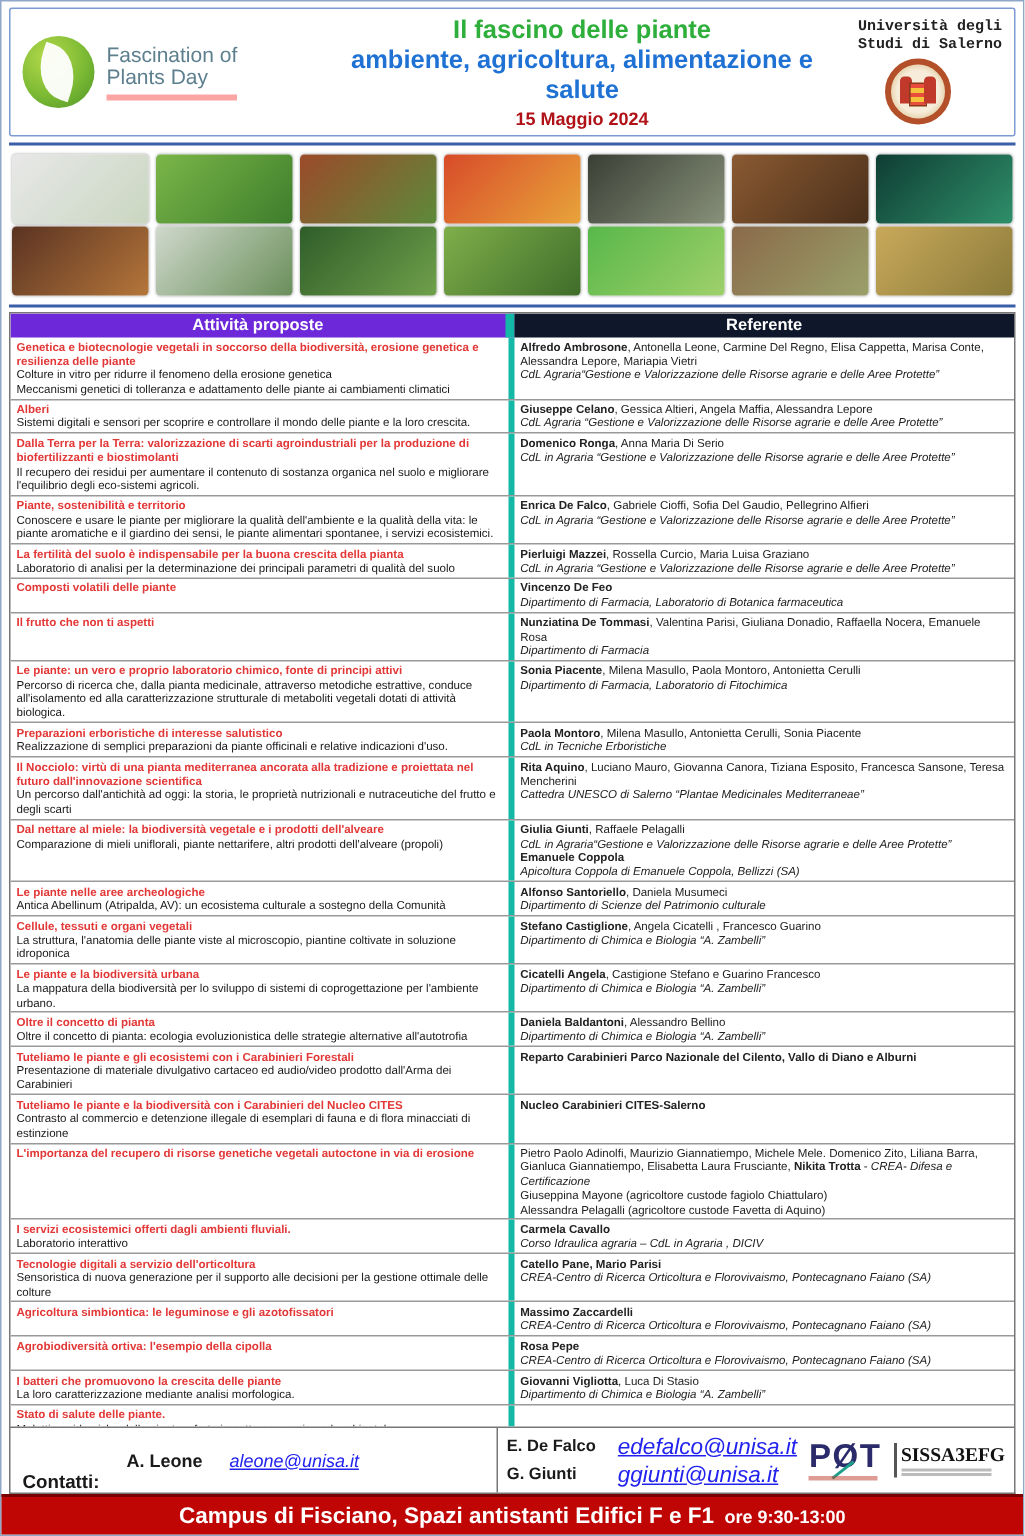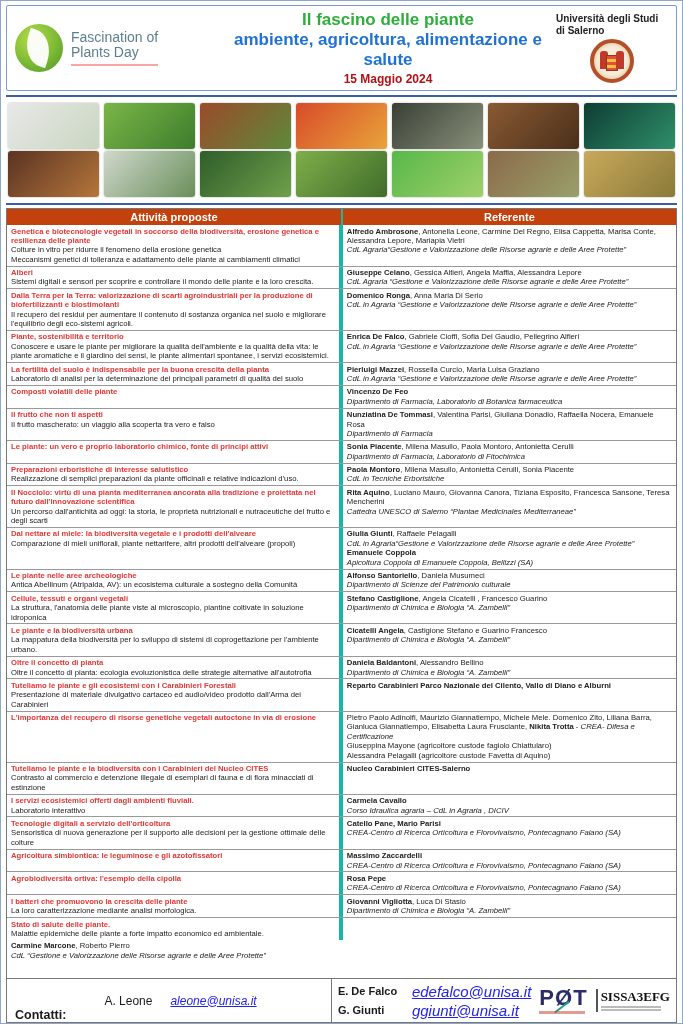--- a/index.html
+++ b/index.html
@@ -24,7 +24,7 @@
   .title-green { color:#2eae3a; font-size:17px; }
   .title-blue  { color:#1f72d4; font-size:17px; }
   .title-date  { color:#b01116; font-size:12px; margin-top:2px; }
-  .uni { width:112px; text-align:left; flex-shrink:0; }
+  .uni { width:112px; text-align:right; flex-shrink:0;font-family:Liberation Mono, monospace; }
   .uni-name { font-weight:bold; font-size:10px; line-height:1.15; color:#222; }
   .uni-seal { width:44px; height:44px; margin:3px auto 0; border-radius:50%;
     background:radial-gradient(circle, #f6ecd9 55%, #e9d7b4 70%);

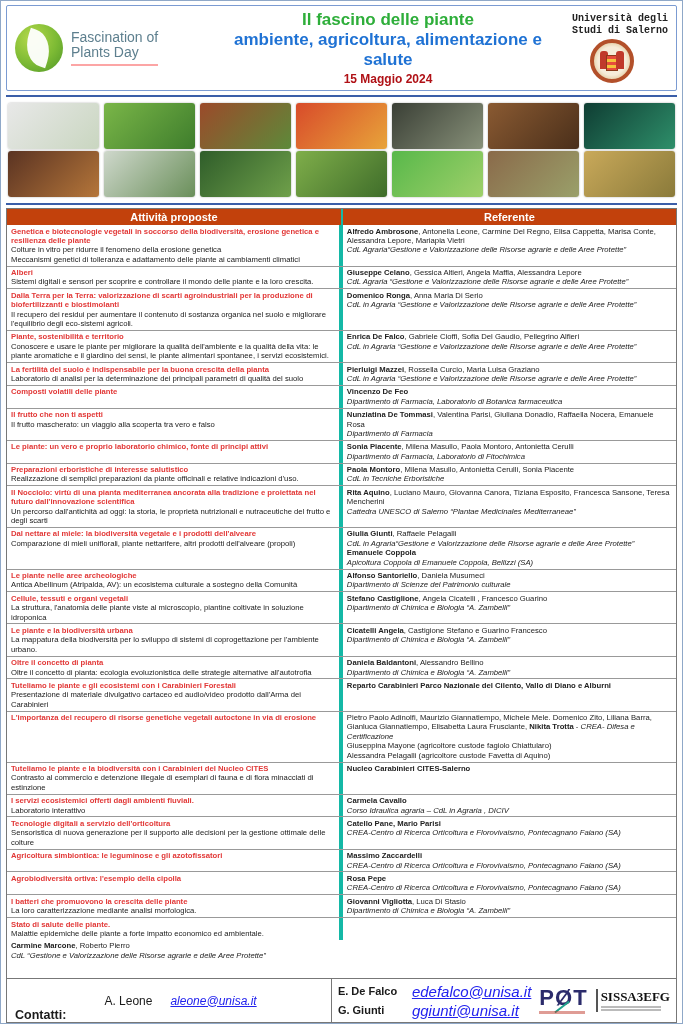--- a/index.html
+++ b/index.html
@@ -19,7 +19,7 @@
     position:relative; flex-shrink:0; }
   .fpd-leaf { position:absolute; left:10px; top:7px; width:26px; height:34px; background:#fff;
     border-radius:0 80% 0 80%; transform:rotate(18deg); opacity:.95; }
-  .fpd-text { font-size:14px; line-height:1.1; color:#5d7f8e; border-bottom:2px solid #fca5a5; padding-bottom:4px; }
+  .fpd-text { font-size:14px; line-height:1.1; color:#5d7f8e; border-bottom:4px solid #fca5a5; padding-bottom:4px; }
   .titles { flex:1; text-align:center; font-weight:bold; }
   .title-green { color:#2eae3a; font-size:17px; }
   .title-blue  { color:#1f72d4; font-size:17px; }

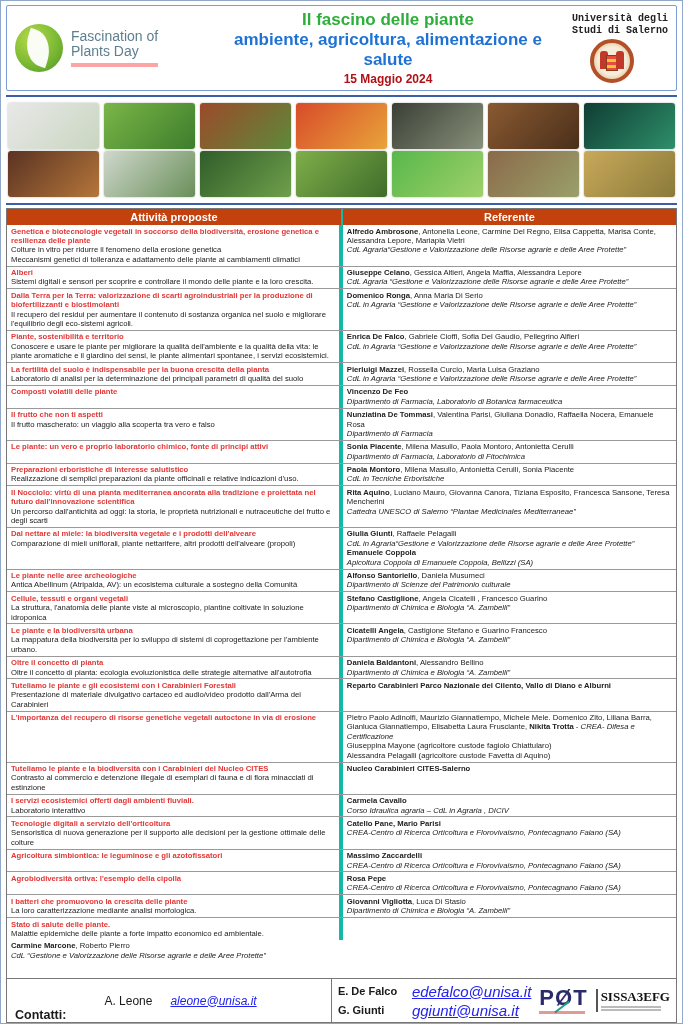--- a/index.html
+++ b/index.html
@@ -44,7 +44,7 @@
   .tbl { margin:1px 5px 0; flex:1; overflow:hidden; display:flex; flex-direction:column; border:1px solid #777; }
   .tbl-head { display:flex; flex-shrink:0; }
   .th { font-weight:bold; color:#fff; font-size:11px; text-align:center; padding:2px 0; }
-  .th-act { width:50.2%; background:#c2410c; border-right:2px solid #14b8a6; }
+  .th-act { width:50.2%; background:#6d28d9; border-right:6px solid #14b8a6; }
   .th-ref { flex:1; background:#c2410c; }
   .tbl-body { flex:1; overflow:hidden; }
   .row { display:flex; border-bottom:1px solid #999; }

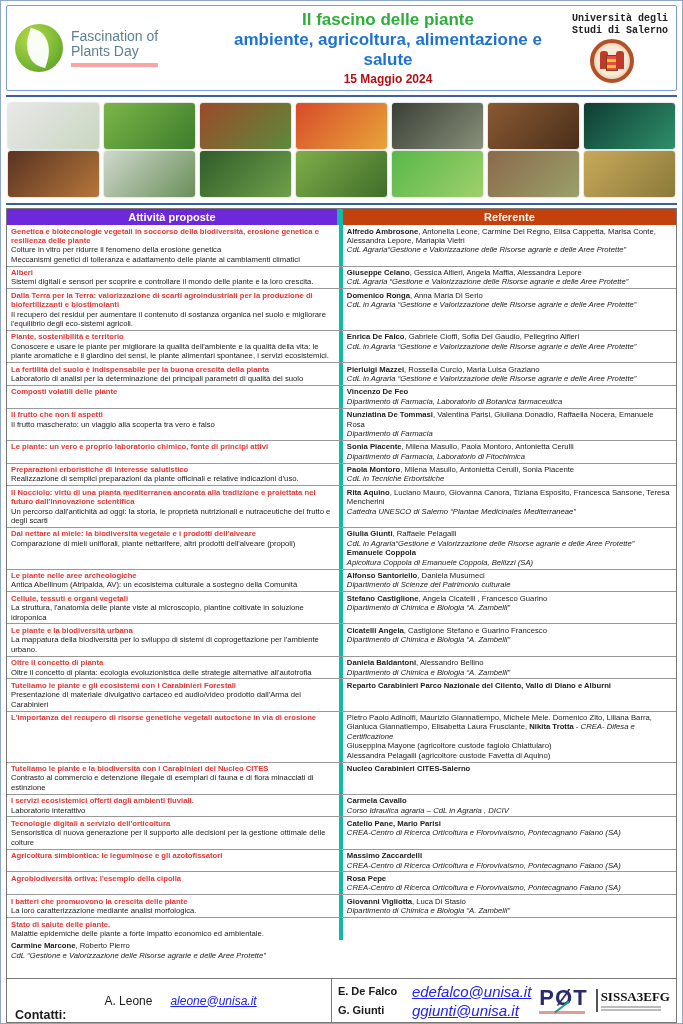--- a/index.html
+++ b/index.html
@@ -45,7 +45,7 @@
   .tbl-head { display:flex; flex-shrink:0; }
   .th { font-weight:bold; color:#fff; font-size:11px; text-align:center; padding:2px 0; }
   .th-act { width:50.2%; background:#6d28d9; border-right:6px solid #14b8a6; }
-  .th-ref { flex:1; background:#c2410c; }
+  .th-ref { flex:1; background:#0f172a; }
   .tbl-body { flex:1; overflow:hidden; }
   .row { display:flex; border-bottom:1px solid #999; }
   .row:last-child { border-bottom:none;flex-direction:column; }

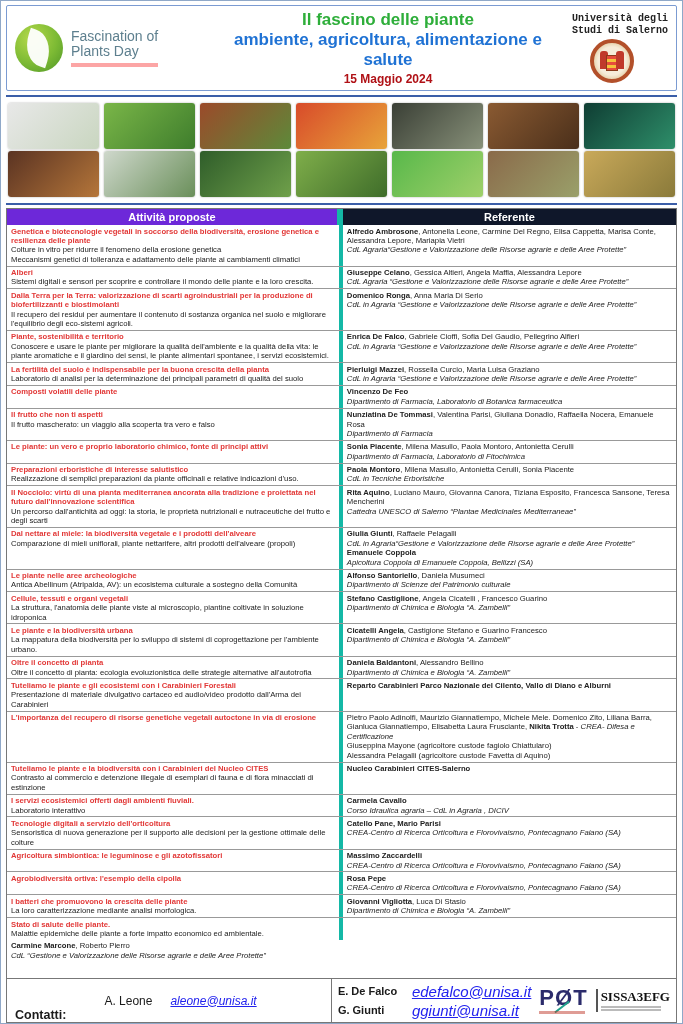--- a/index.html
+++ b/index.html
@@ -182,7 +182,7 @@
           </div>
         </div>
         <div class="row">
-          <div class="cell act"><span class="t">Il frutto che non ti aspetti</span><div class="d">Il frutto mascherato: un viaggio alla scoperta tra vero e falso</div></div>
+          <div class="cell act"><span class="t">Il frutto che non ti aspetti</span></div>
           <div class="cell ref">
             <div class="rl"><span class="b">Nunziatina De Tommasi</span><span>, Valentina Parisi, Giuliana Donadio, Raffaella Nocera, Emanuele Rosa</span></div>
             <div class="rl"><span class="i">Dipartimento di Farmacia</span></div>

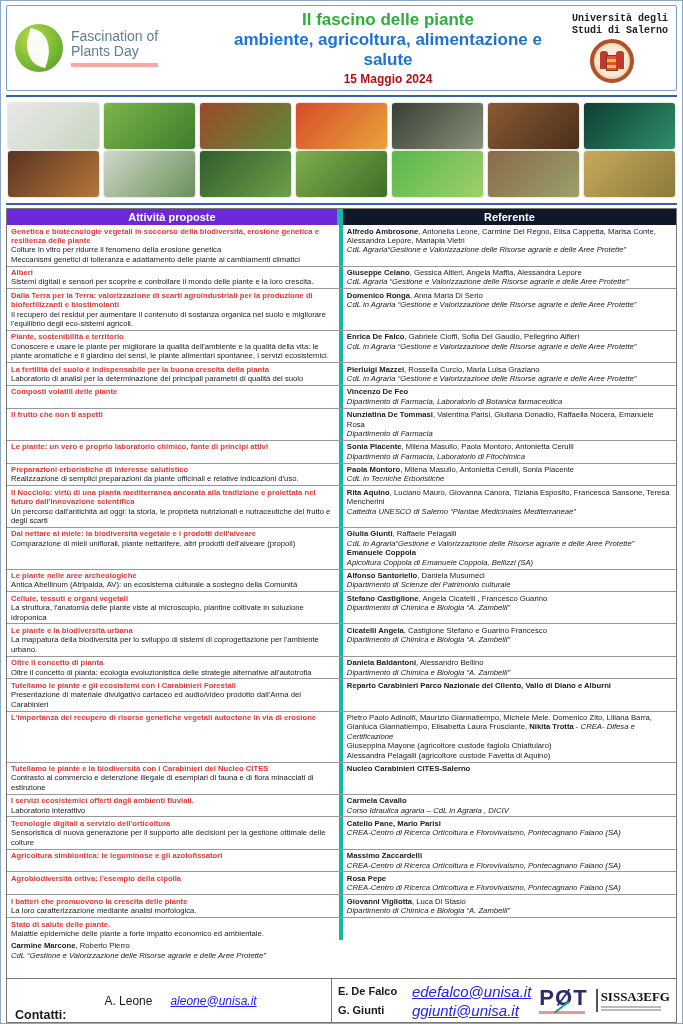--- a/index.html
+++ b/index.html
@@ -189,7 +189,7 @@
           </div>
         </div>
         <div class="row">
-          <div class="cell act"><span class="t">Le piante: un vero e proprio laboratorio chimico, fonte di principi attivi</span></div>
+          <div class="cell act"><span class="t">Le piante: un vero e proprio laboratorio chimico, fonte di principi attivi</span><div class="d">Percorso di ricerca che, dalla pianta medicinale, attraverso metodiche estrattive, conduce all'isolamento ed alla caratterizzazione strutturale di metaboliti vegetali dotati di attività biologica.</div></div>
           <div class="cell ref">
             <div class="rl"><span class="b">Sonia Piacente</span><span>, Milena Masullo, Paola Montoro, Antonietta  Cerulli</span></div>
             <div class="rl"><span class="i">Dipartimento di Farmacia, Laboratorio di Fitochimica</span></div>

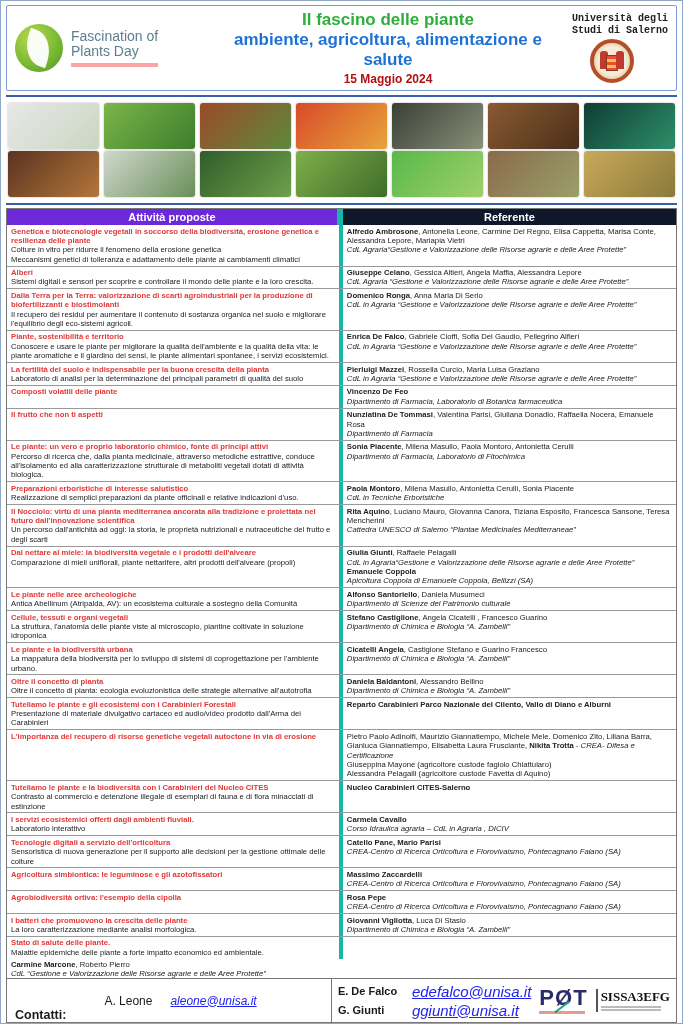--- a/index.html
+++ b/index.html
@@ -253,17 +253,17 @@
           </div>
         </div>
         <div class="row">
+          <div class="cell act"><span class="t">Tuteliamo le piante e la biodiversità con i Carabinieri del Nucleo CITES</span><div class="d">Contrasto al commercio e detenzione illegale di esemplari di fauna e di flora minacciati di estinzione</div></div>
+          <div class="cell ref">
+            <div class="rl"><span class="b">Nucleo Carabinieri CITES-Salerno</span></div>
+          </div>
+        </div>
+        <div class="row">
           <div class="cell act"><span class="t">L'importanza del recupero di risorse genetiche vegetali autoctone in via di erosione</span></div>
           <div class="cell ref">
             <div class="rl"><span>Pietro Paolo Adinolfi, Maurizio Giannatiempo, Michele Mele. Domenico Zito, Liliana Barra, Gianluca Giannatiempo, Elisabetta Laura  Frusciante, </span><span class="b">Nikita Trotta</span><span> - </span><span class="i">CREA- Difesa e Certificazione</span></div>
             <div class="rl"><span>Giuseppina Mayone (agricoltore custode fagiolo Chiattularo)</span></div>
             <div class="rl"><span>Alessandra Pelagalli (agricoltore custode Favetta di Aquino)</span></div>
-          </div>
-        </div>
-        <div class="row">
-          <div class="cell act"><span class="t">Tuteliamo le piante e la biodiversità con i Carabinieri del Nucleo CITES</span><div class="d">Contrasto al commercio e detenzione illegale di esemplari di fauna e di flora minacciati di estinzione</div></div>
-          <div class="cell ref">
-            <div class="rl"><span class="b">Nucleo Carabinieri CITES-Salerno</span></div>
           </div>
         </div>
         <div class="row">

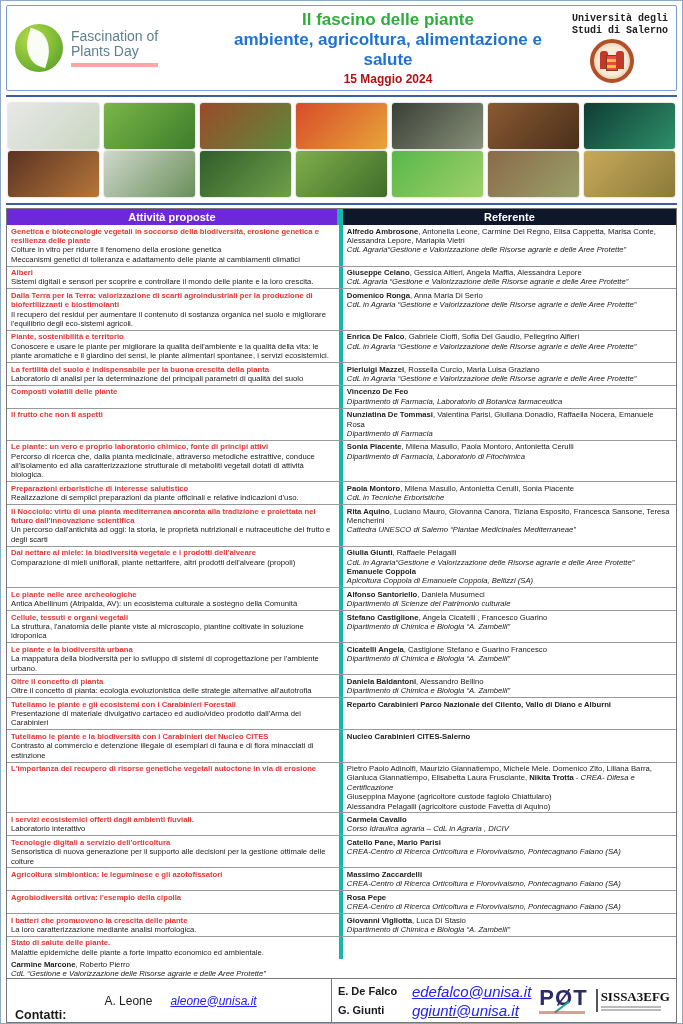--- a/index.html
+++ b/index.html
@@ -62,7 +62,7 @@
   .contacts { margin:0 5px; border:1px solid #777; border-top:none; display:flex; flex-shrink:0; height:44px; }
   .contacts-left { width:50.2%; border-right:1px solid #777; display:flex; align-items:center; gap:18px; padding:4px 8px; }
   .c-label { font-weight:bold; font-size:12.5px;margin-top:29px; }
-  .c-name  { font-weight:normal; font-size:12px;margin-left:20px; }
+  .c-name  { font-weight:bold; font-size:12px; }
   a.email { color:#2222ee; font-style:italic; font-size:12px; }
   .contacts-right { flex:1; display:flex; align-items:center; gap:8px; padding:2px 6px;justify-content:space-between; }
   .cr-names { display:flex; flex-direction:column; gap:2px; }

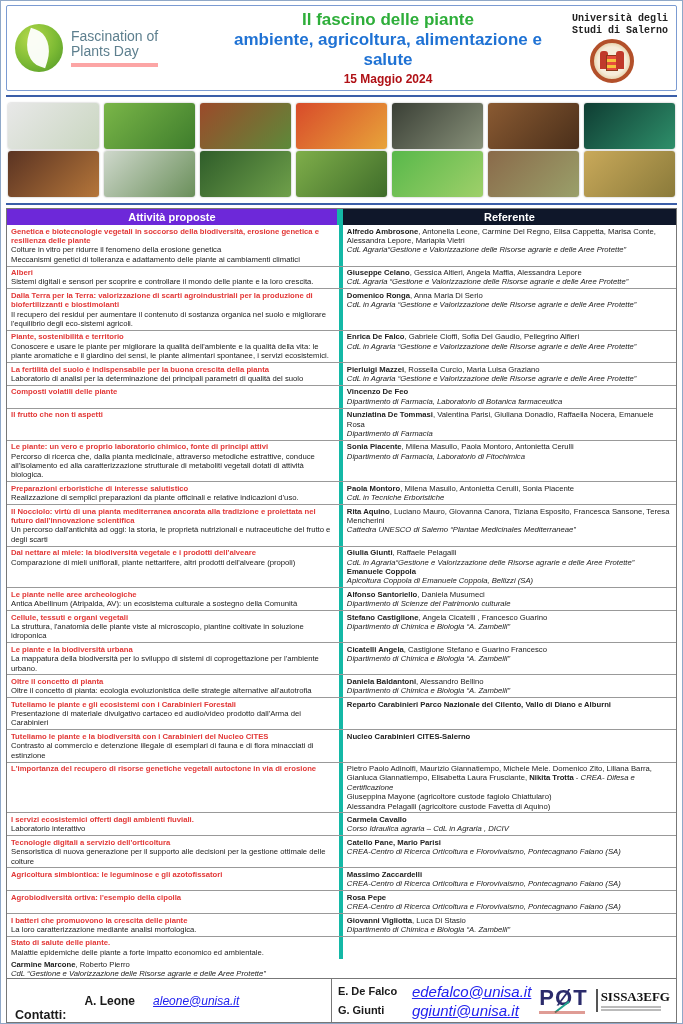--- a/index.html
+++ b/index.html
@@ -340,6 +340,10 @@
     </div>
   </div>
 
+  <div class="redbar">
+    <span class="loc">Campus di Fisciano, Spazi antistanti Edifici F e F1</span>
+    <span class="time">ore 9:30-13:00</span>
+  </div>
 
 </div>
 

